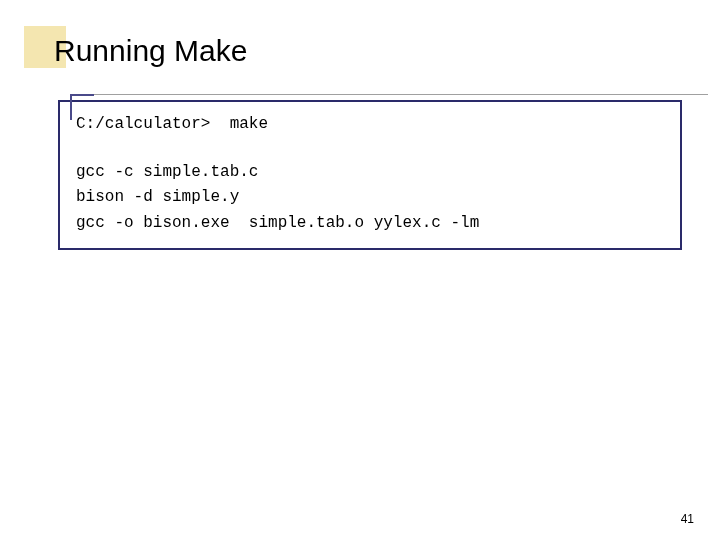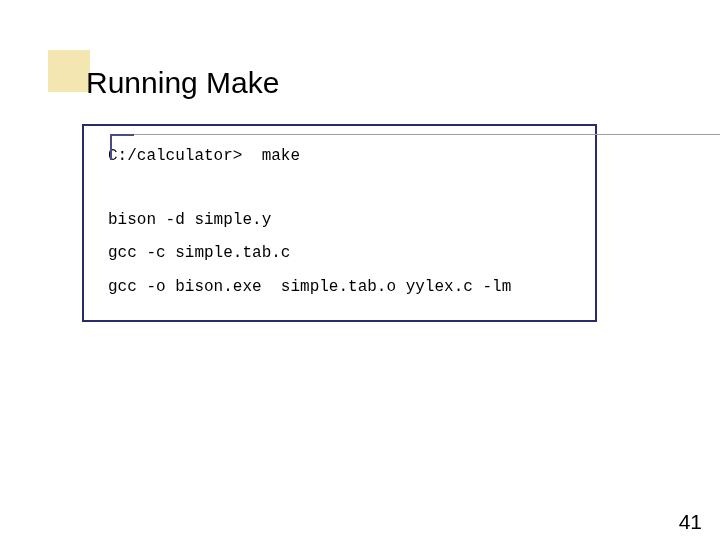--- a/index.html
+++ b/index.html
@@ -3,7 +3,7 @@
   <meta charset="utf-8">
   <style>
     * {
-      margin: 12px;
+      margin: 4px;
       padding: 0;
       box-sizing: border-box;
     }

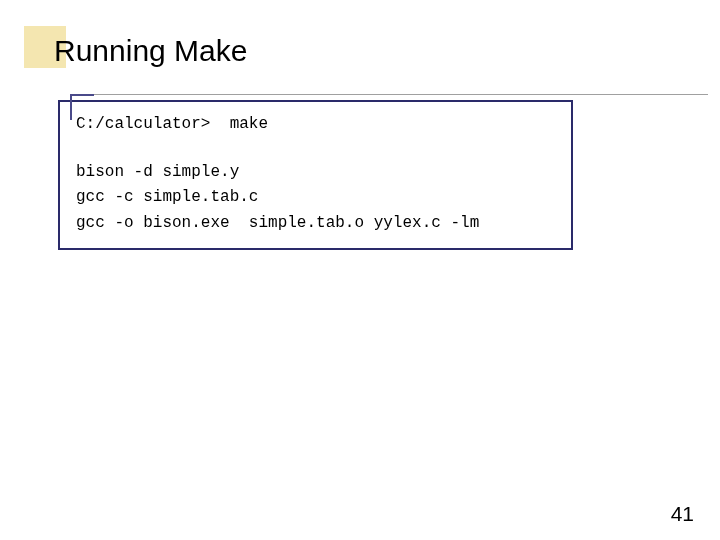--- a/index.html
+++ b/index.html
@@ -71,7 +71,7 @@
       position: absolute;
       left: 46px;
       top: 88px;
-      width: 515px;
+      width: 624px;
       border: 2px solid #2a2a6a;
       background: #fff;
       padding: 8px 12px 10px 12px;

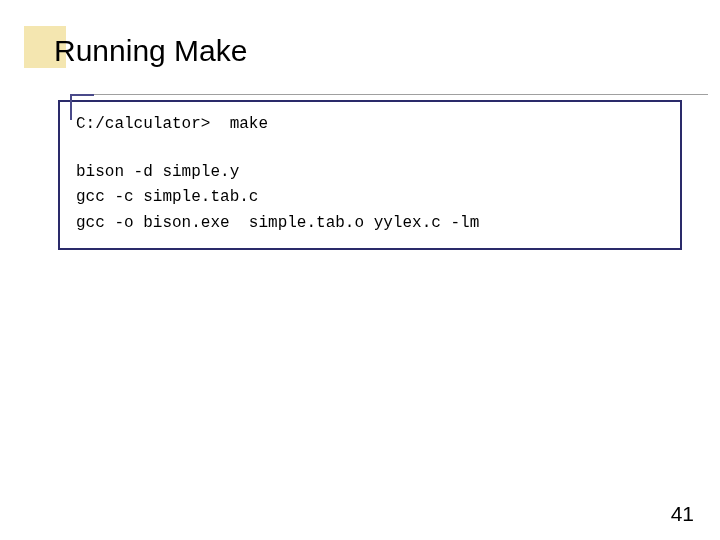--- a/index.html
+++ b/index.html
@@ -111,8 +111,8 @@
 <div class="terminal-box">
   <div class="term-line">C:/calculator&gt;  make</div>
   <div class="term-gap"></div>
+  <div class="term-line">gcc -c simple.tab.c</div>
   <div class="term-line">bison -d simple.y</div>
-  <div class="term-line">gcc -c simple.tab.c</div>
   <div class="term-line">gcc -o bison.exe  simple.tab.o yylex.c -lm</div>
 </div>
 

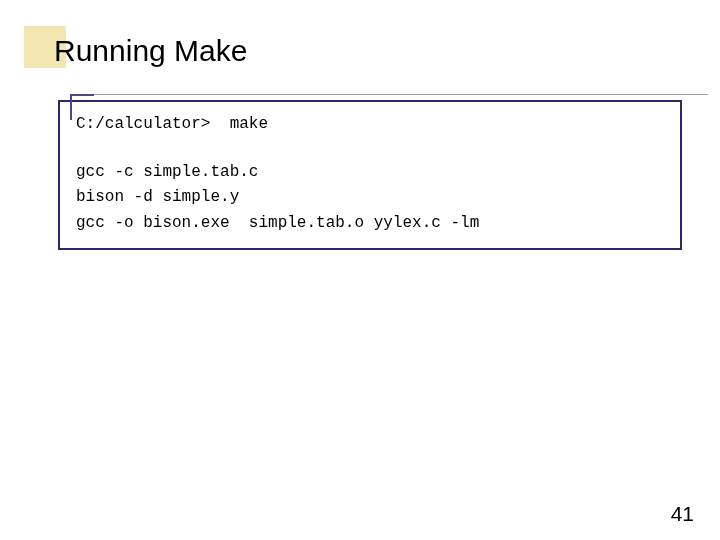--- a/index.html
+++ b/index.html
@@ -90,7 +90,7 @@
       position: absolute;
       right: 30px;
       bottom: 18px;
-      font-size: 21px;
+      font-size: 12px;
       color: #000;
     }
   </style>

